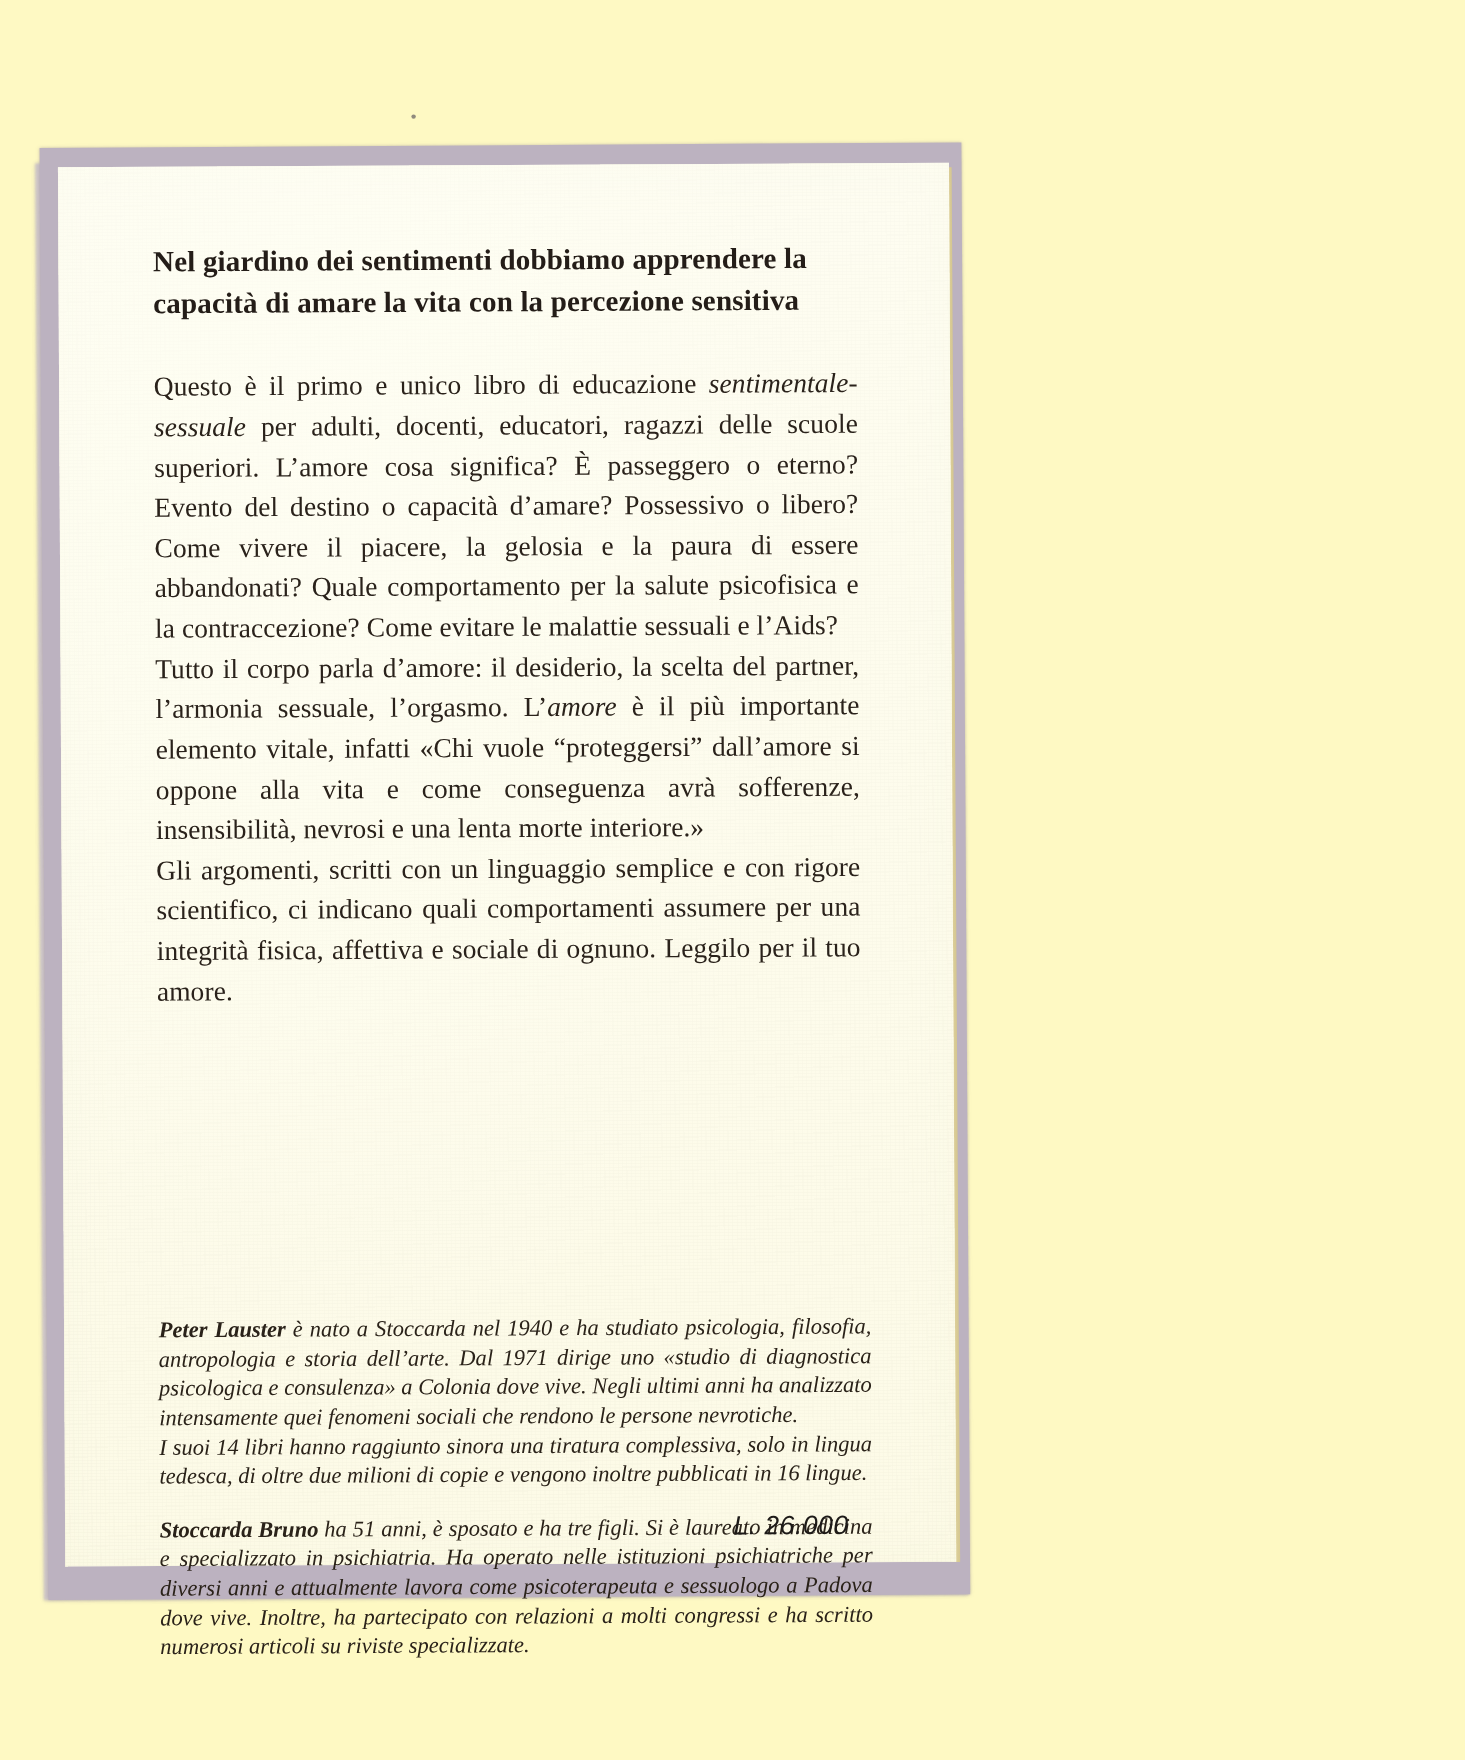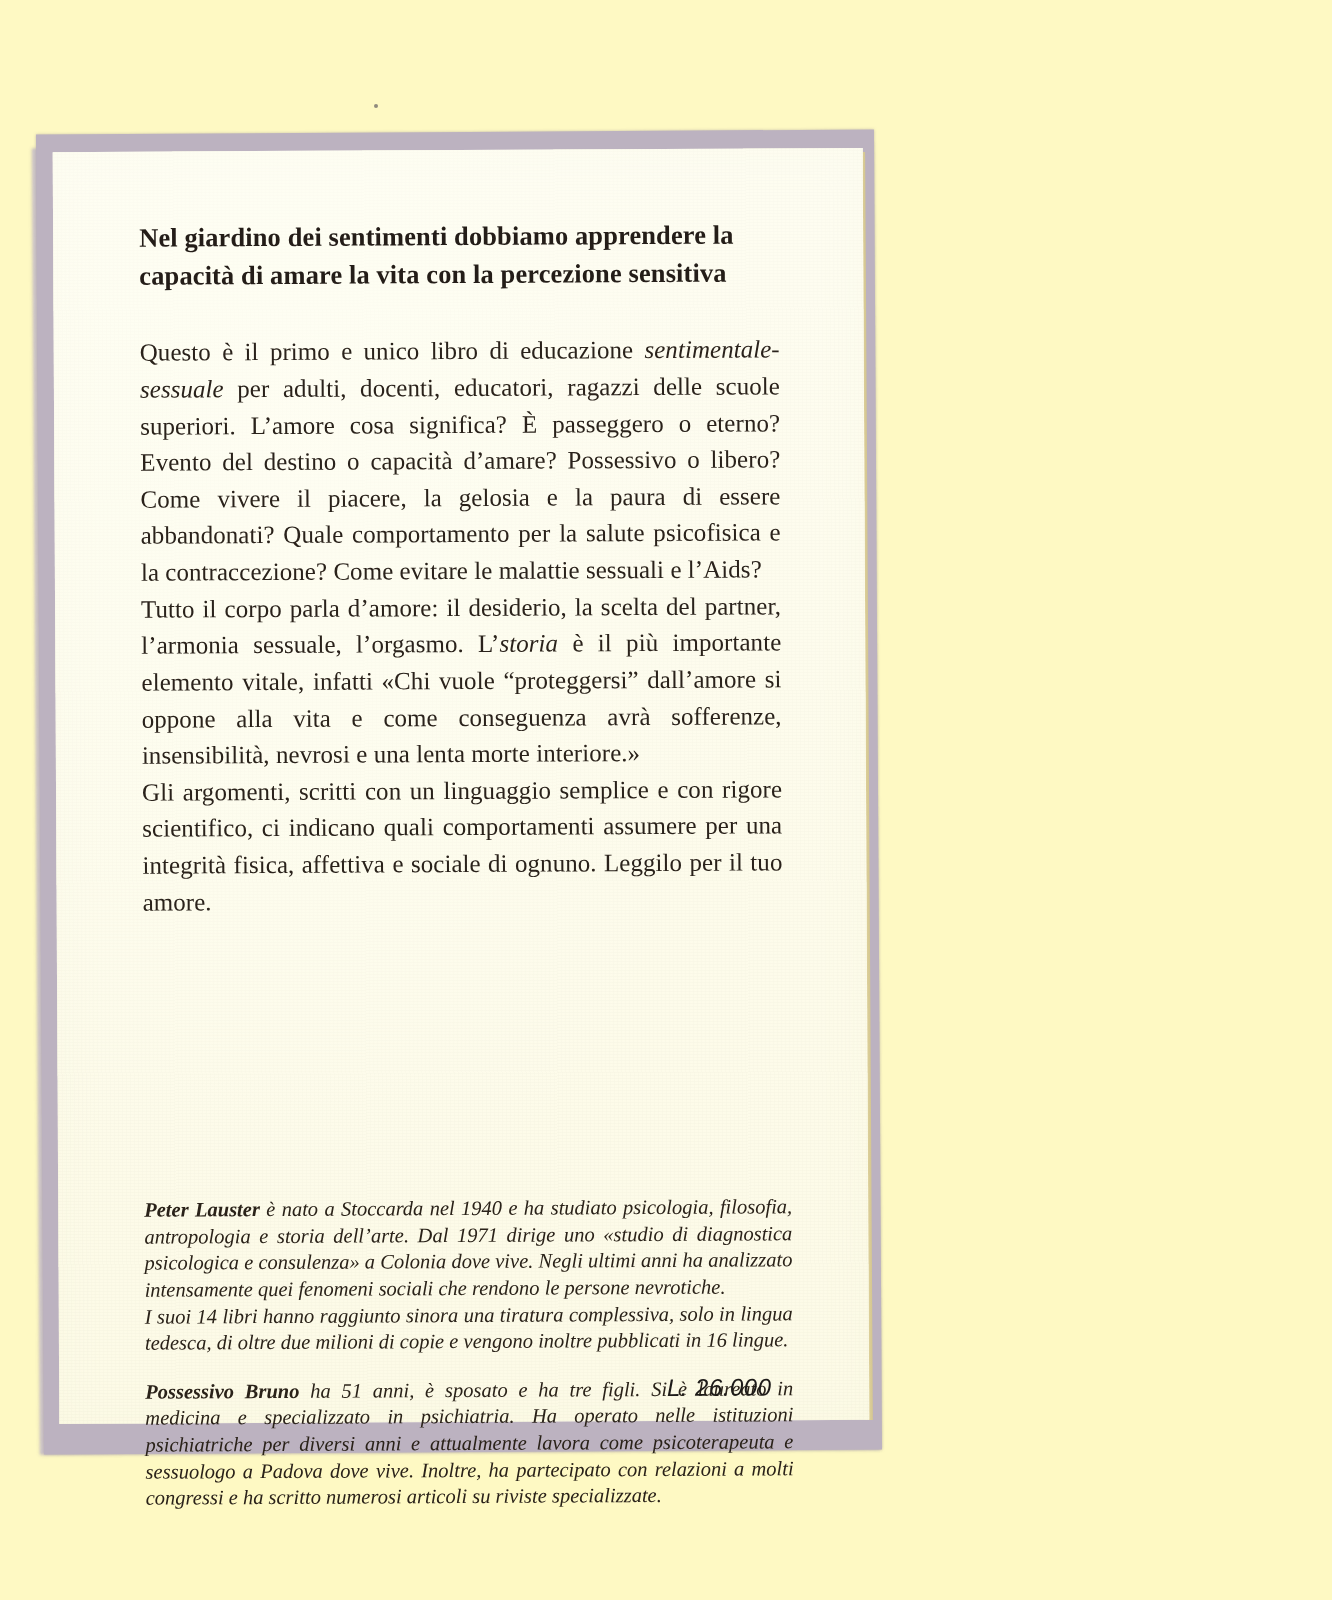--- a/index.html
+++ b/index.html
@@ -192,7 +192,7 @@
 
       <div class="body-copy">
         <p><span>Questo è il primo e unico libro di educazione </span><em>sentimentale-sessuale</em><span> per adulti, docenti, educatori, ragazzi delle scuole superiori. L’amore cosa significa? È passeggero o eterno? Evento del destino o capacità d’amare? Possessivo o libero? Come vivere il piacere, la gelosia e la paura di essere abbandonati? Quale comportamento per la salute psicofisica e la contraccezione? Come evitare le malattie sessuali e l’Aids?</span></p>
-        <p><span>Tutto il corpo parla d’amore: il desiderio, la scelta del partner, l’armonia sessuale, l’orgasmo. L’</span><em>storia</em><span> è il più importante elemento vitale, infatti «Chi vuole “proteggersi” dall’amore si oppone alla vita e come conseguenza avrà sofferenze, insensibilità, nevrosi e una lenta morte interiore.»</span></p>
+        <p><span>Tutto il corpo parla d’amore: il desiderio, la scelta del partner, l’armonia sessuale, l’orgasmo. L’</span><em>amore</em><span> è il più importante elemento vitale, infatti «Chi vuole “proteggersi” dall’amore si oppone alla vita e come conseguenza avrà sofferenze, insensibilità, nevrosi e una lenta morte interiore.»</span></p>
         <p><span>Gli argomenti, scritti con un linguaggio semplice e con rigore scientifico, ci indicano quali comportamenti assumere per una integrità fisica, affettiva e sociale di ognuno. Leggilo per il tuo amore.</span></p>
       </div>
 

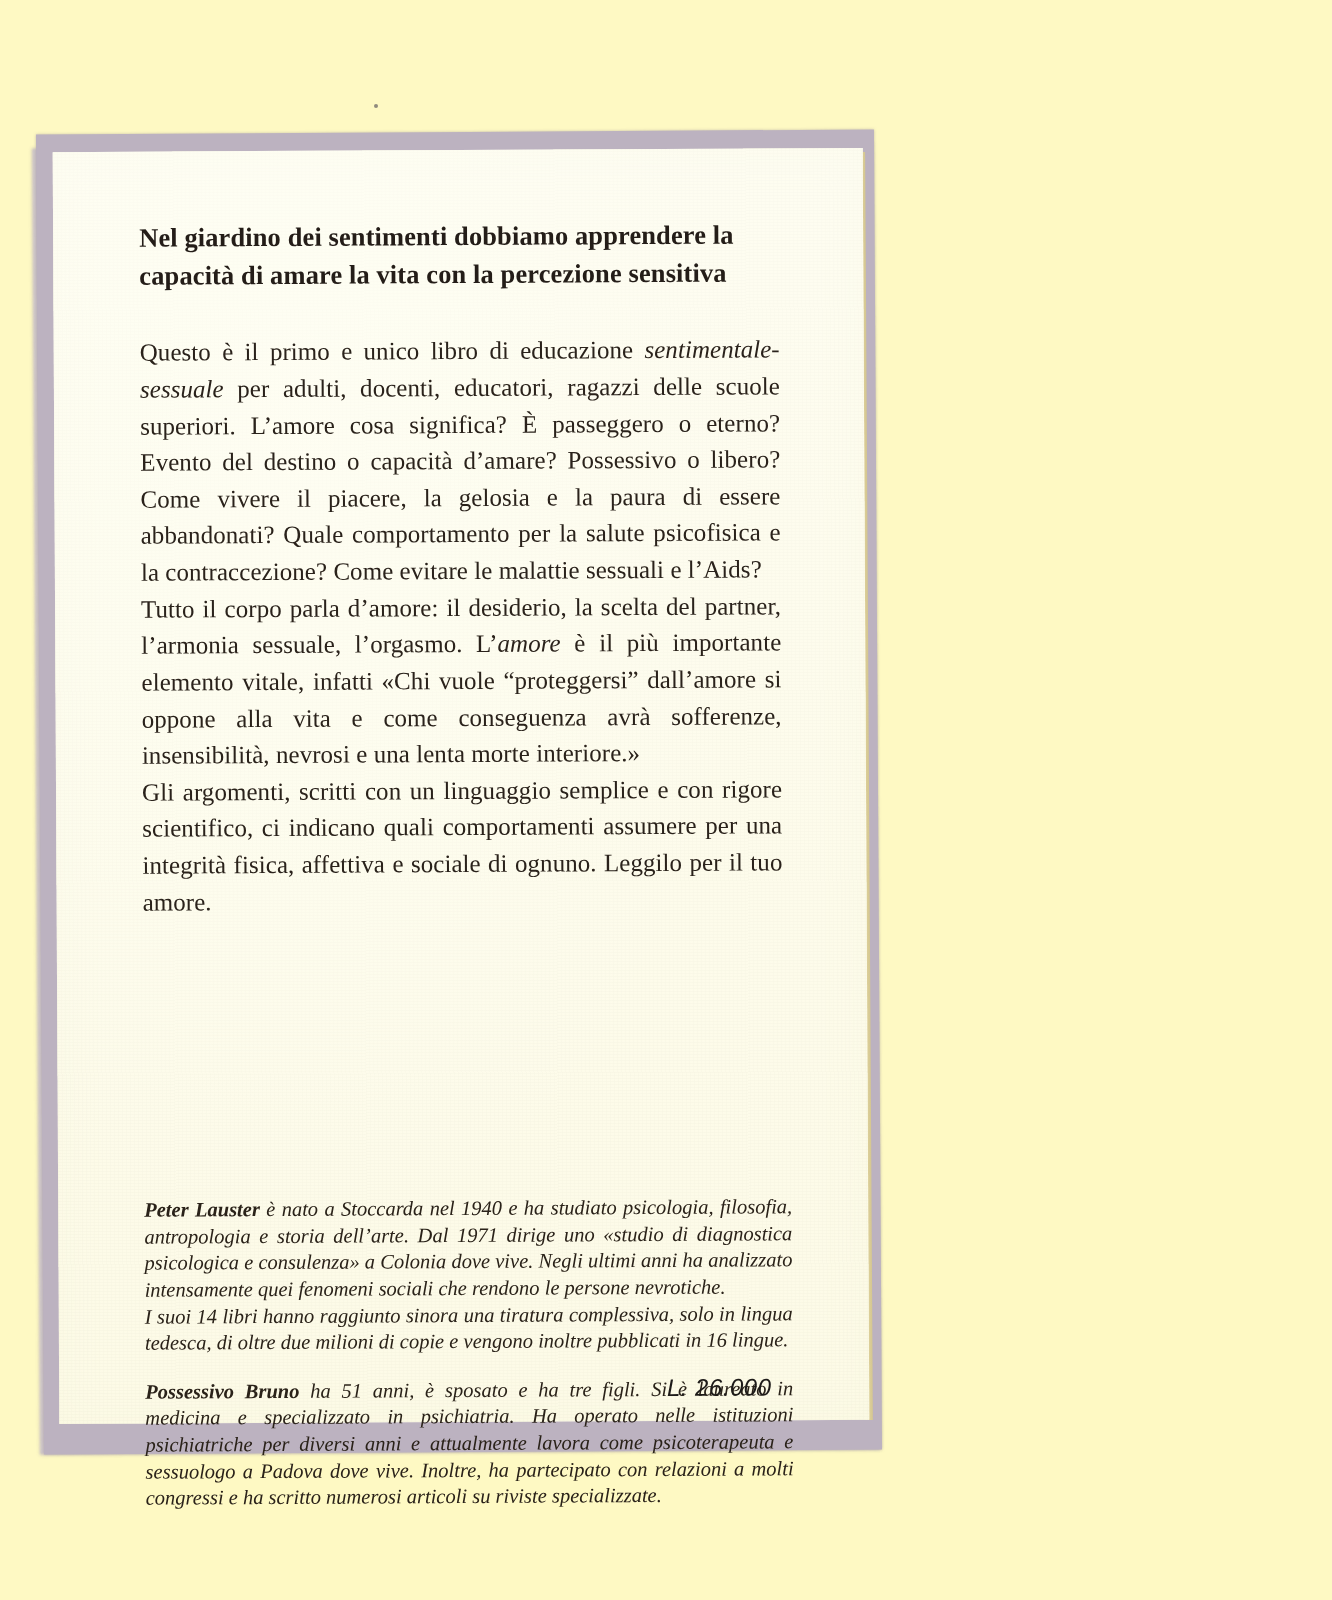--- a/index.html
+++ b/index.html
@@ -205,7 +205,7 @@
       <p>I suoi 14 libri hanno raggiunto sinora una tiratura complessiva, solo in lingua tedesca, di oltre due milioni di copie e vengono inoltre pubblicati in 16 lingue.</p>
       <div class="spacer"></div>
       <p>
-        <b>Possessivo Bruno</b><span> ha 51 anni, è sposato e ha tre figli. Si è laureato in medicina e specializzato in psichiatria. Ha operato nelle istituzioni psichiatriche per diversi anni e attualmente lavora come psicoterapeuta e sessuologo a Padova dove vive. Inoltre, ha partecipato con relazioni a molti congressi e ha scritto numerosi articoli su riviste specializzate.</span>
+        <b>Stoccarda Bruno</b><span> ha 51 anni, è sposato e ha tre figli. Si è laureato in medicina e specializzato in psichiatria. Ha operato nelle istituzioni psichiatriche per diversi anni e attualmente lavora come psicoterapeuta e sessuologo a Padova dove vive. Inoltre, ha partecipato con relazioni a molti congressi e ha scritto numerosi articoli su riviste specializzate.</span>
       </p>
     </div>
 

